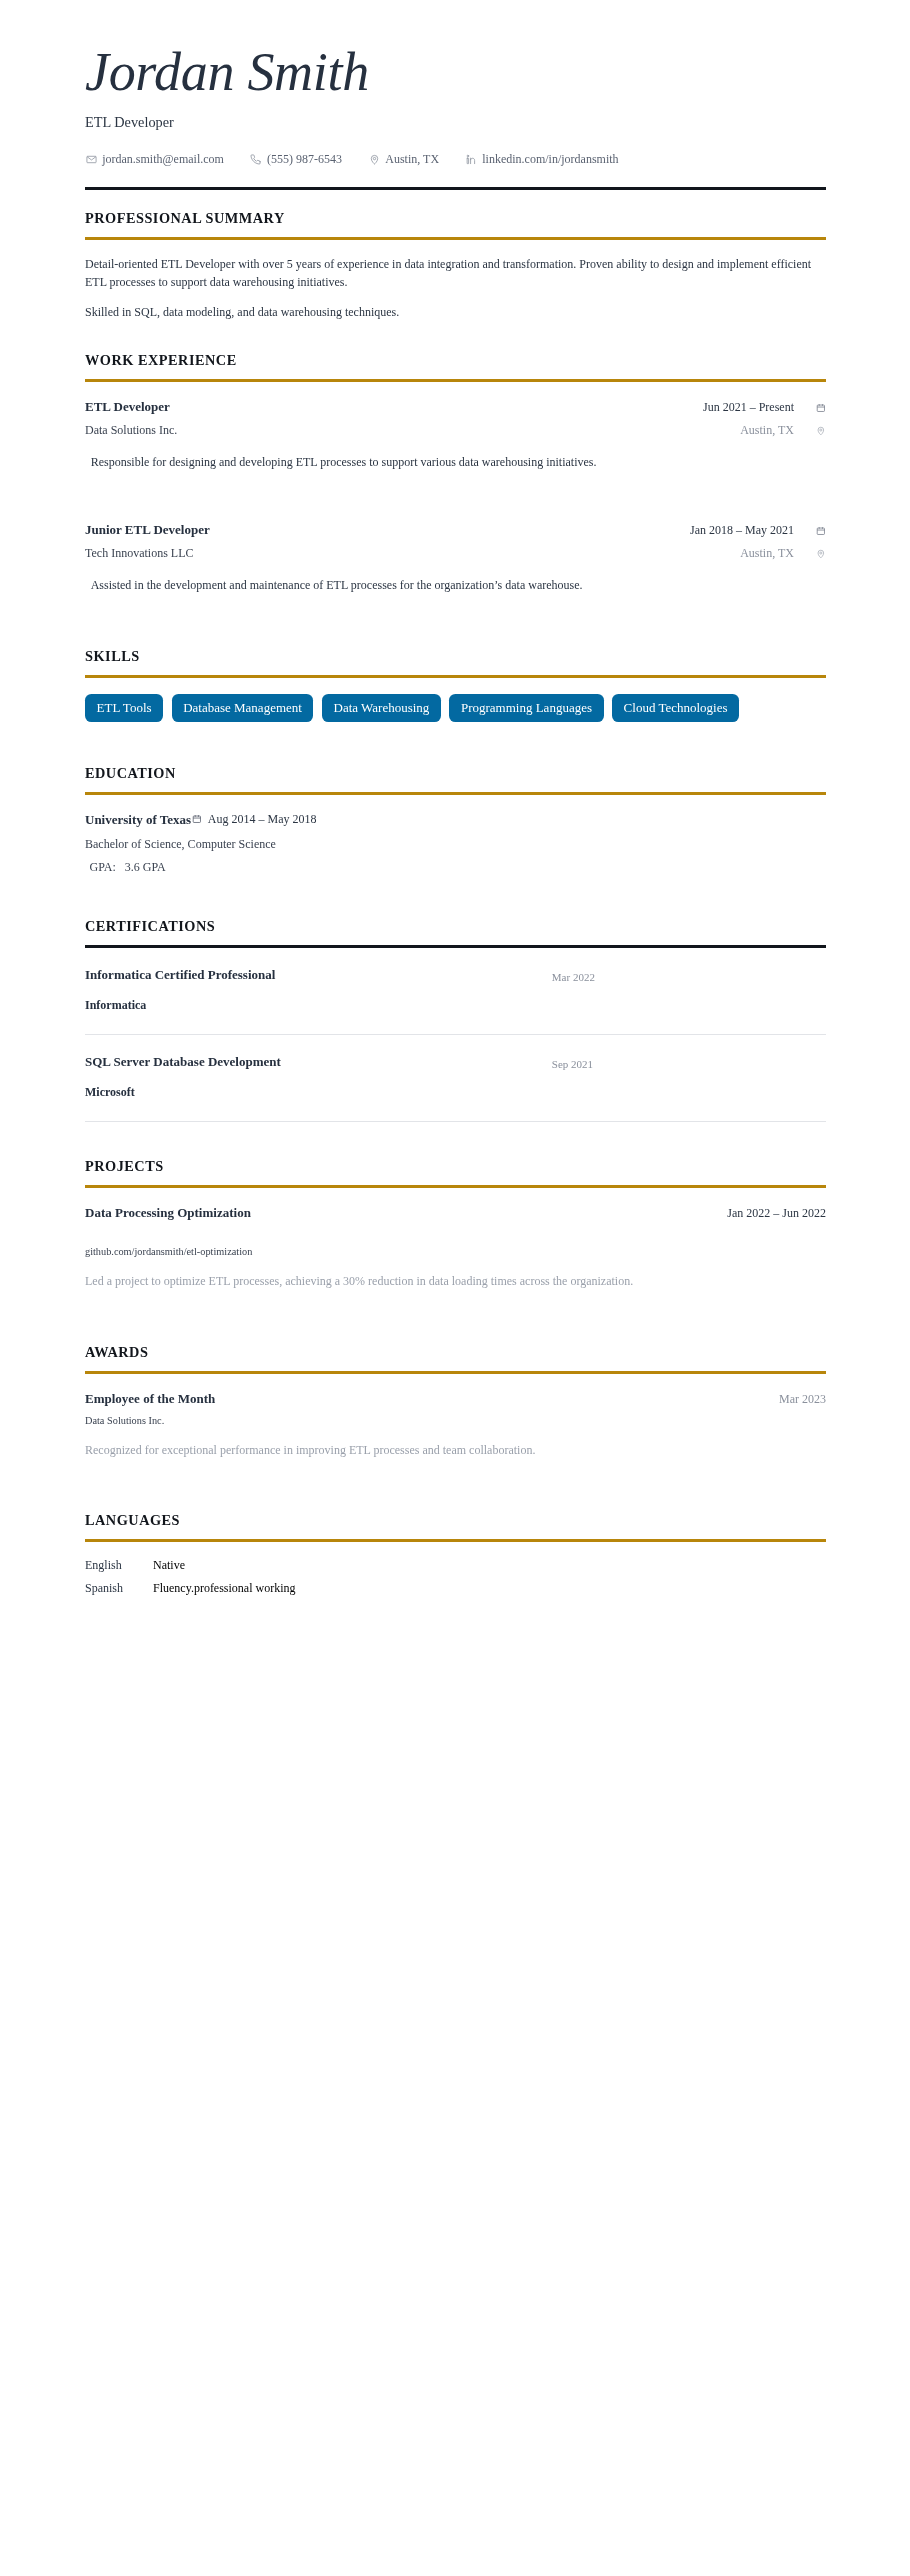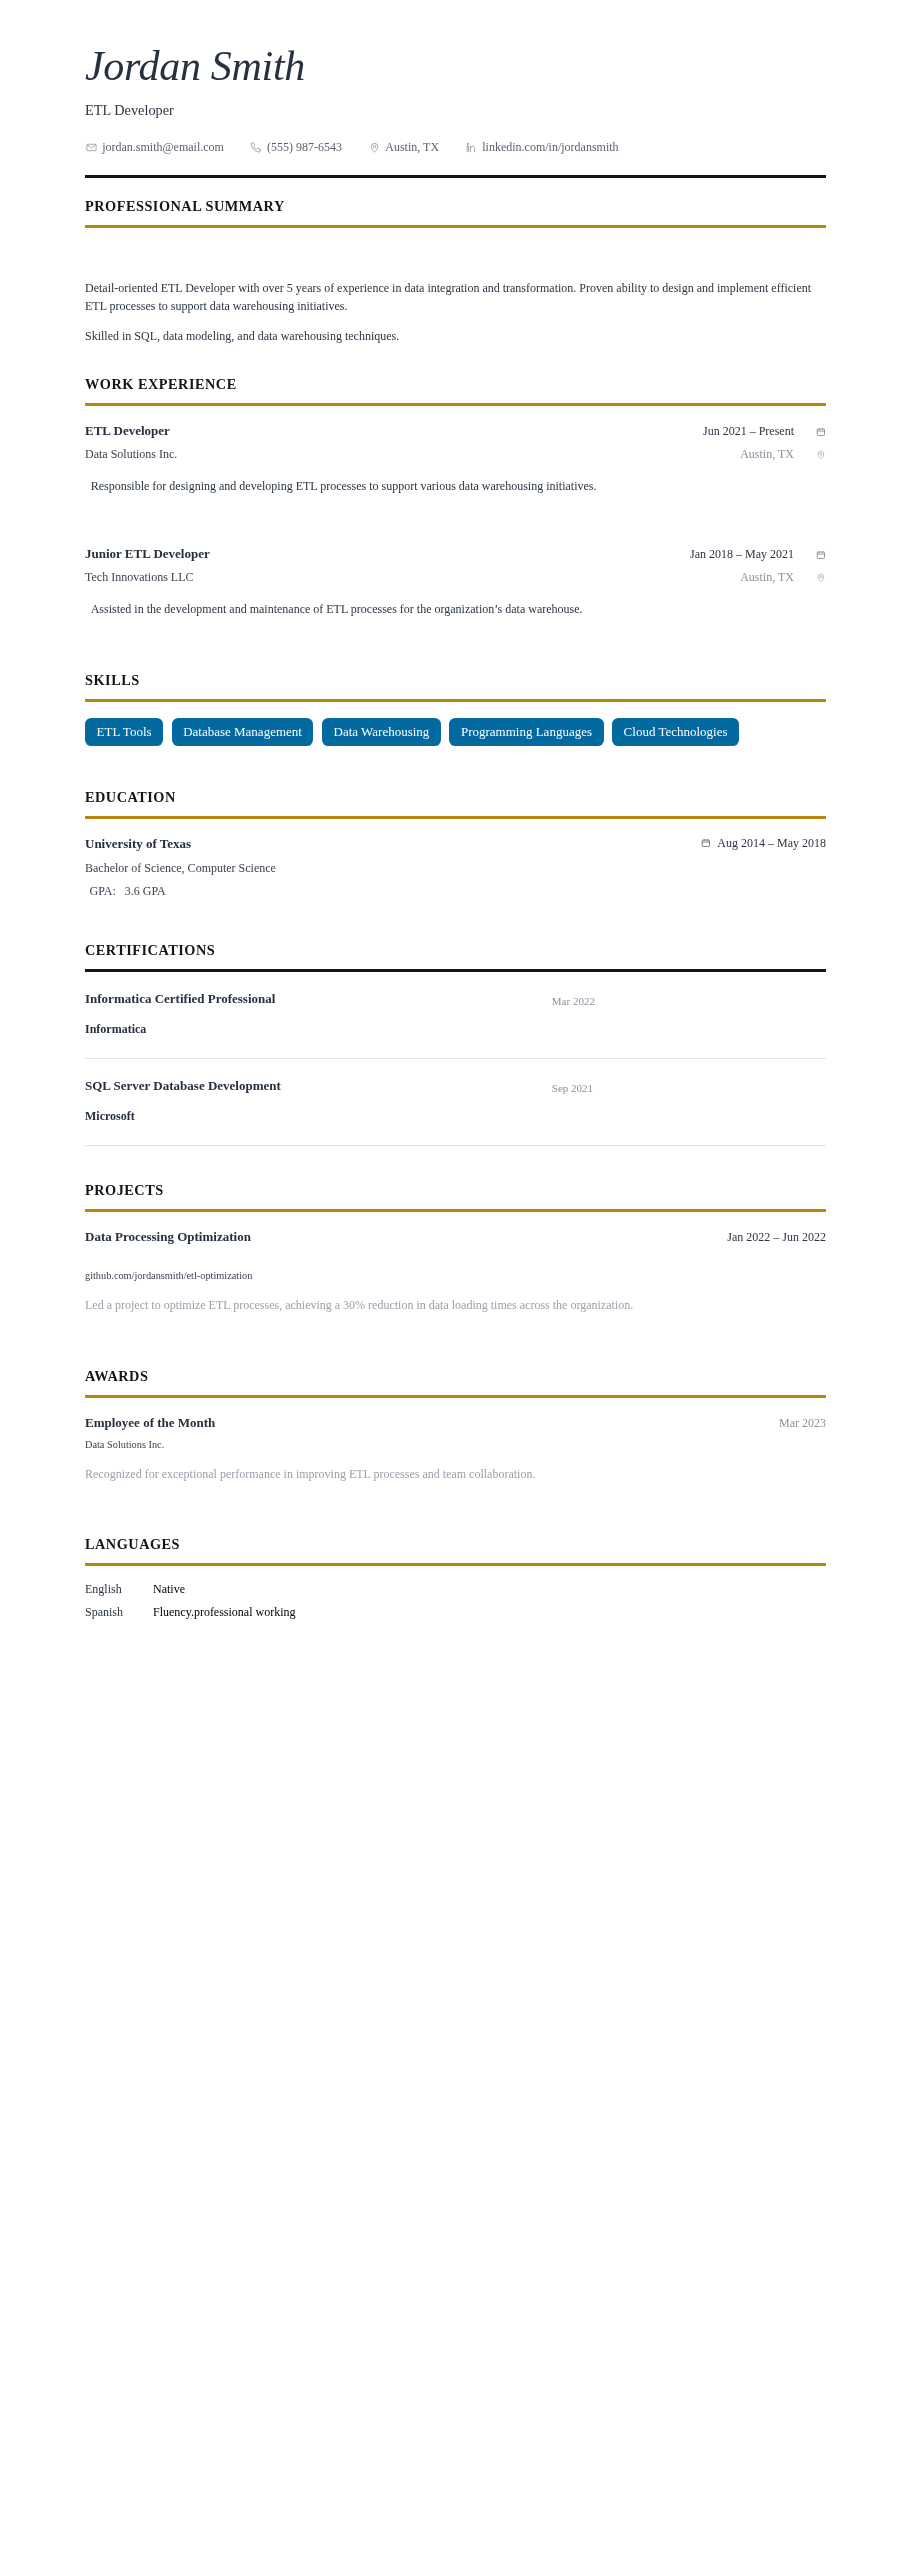--- a/index.html
+++ b/index.html
@@ -17,7 +17,7 @@
     font-family:"Liberation Serif", serif;
     font-style:italic;
     font-weight:400;
-    font-size:42px;
+    font-size:54px;
     line-height:1.0;
     color:#26303f;
     letter-spacing:-0.3px;

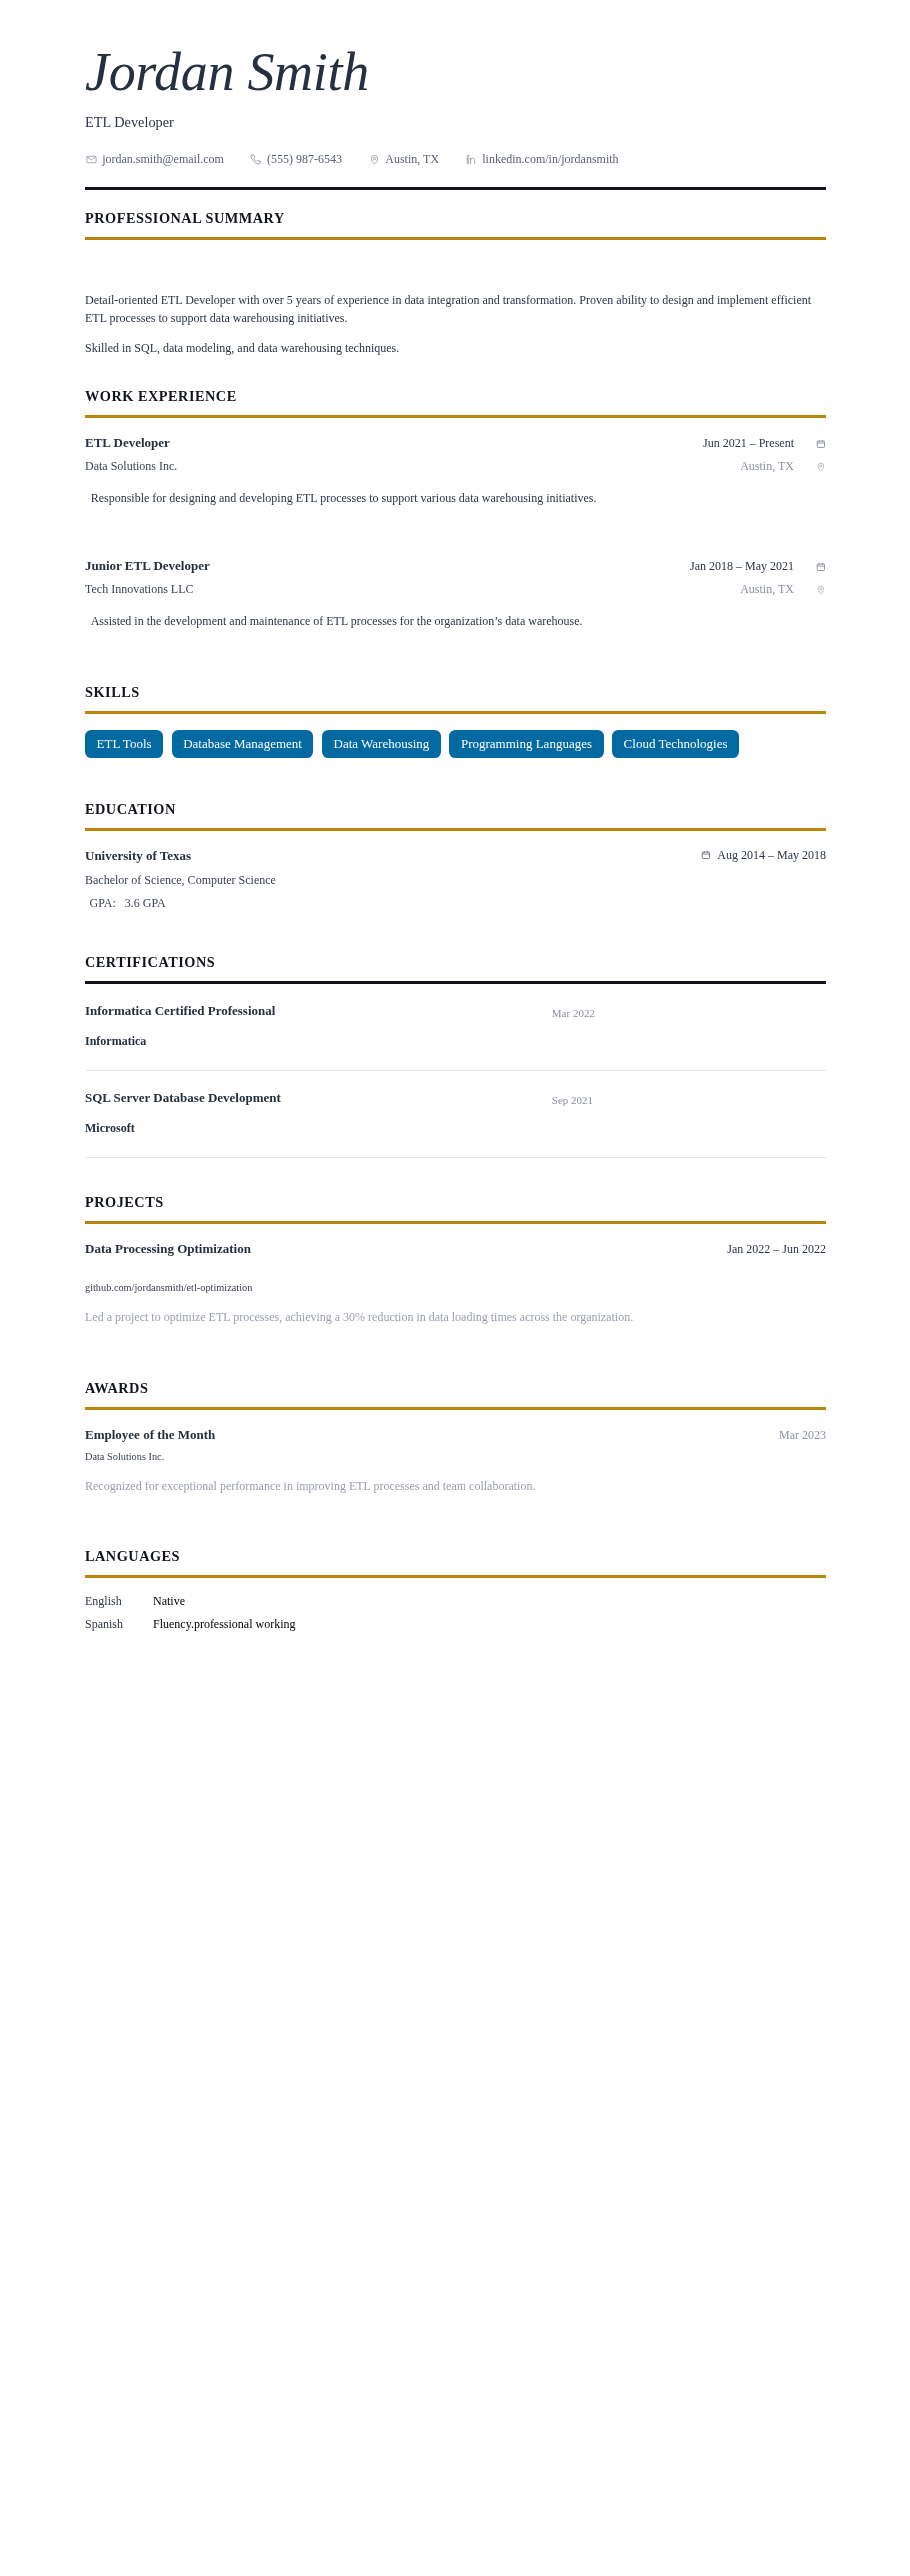--- a/index.html
+++ b/index.html
@@ -44,7 +44,7 @@
 
   .body-text { font-size:12px; line-height:1.52; color:#2b3543; margin:0; }
   .summary-p { margin:0 0 11.5px 0; }
-  .summary-wrap { padding-top:15px;margin-top:36px; }
+  .summary-wrap { padding-top:15px; }
 
   
   .entry { padding-top:17px; }

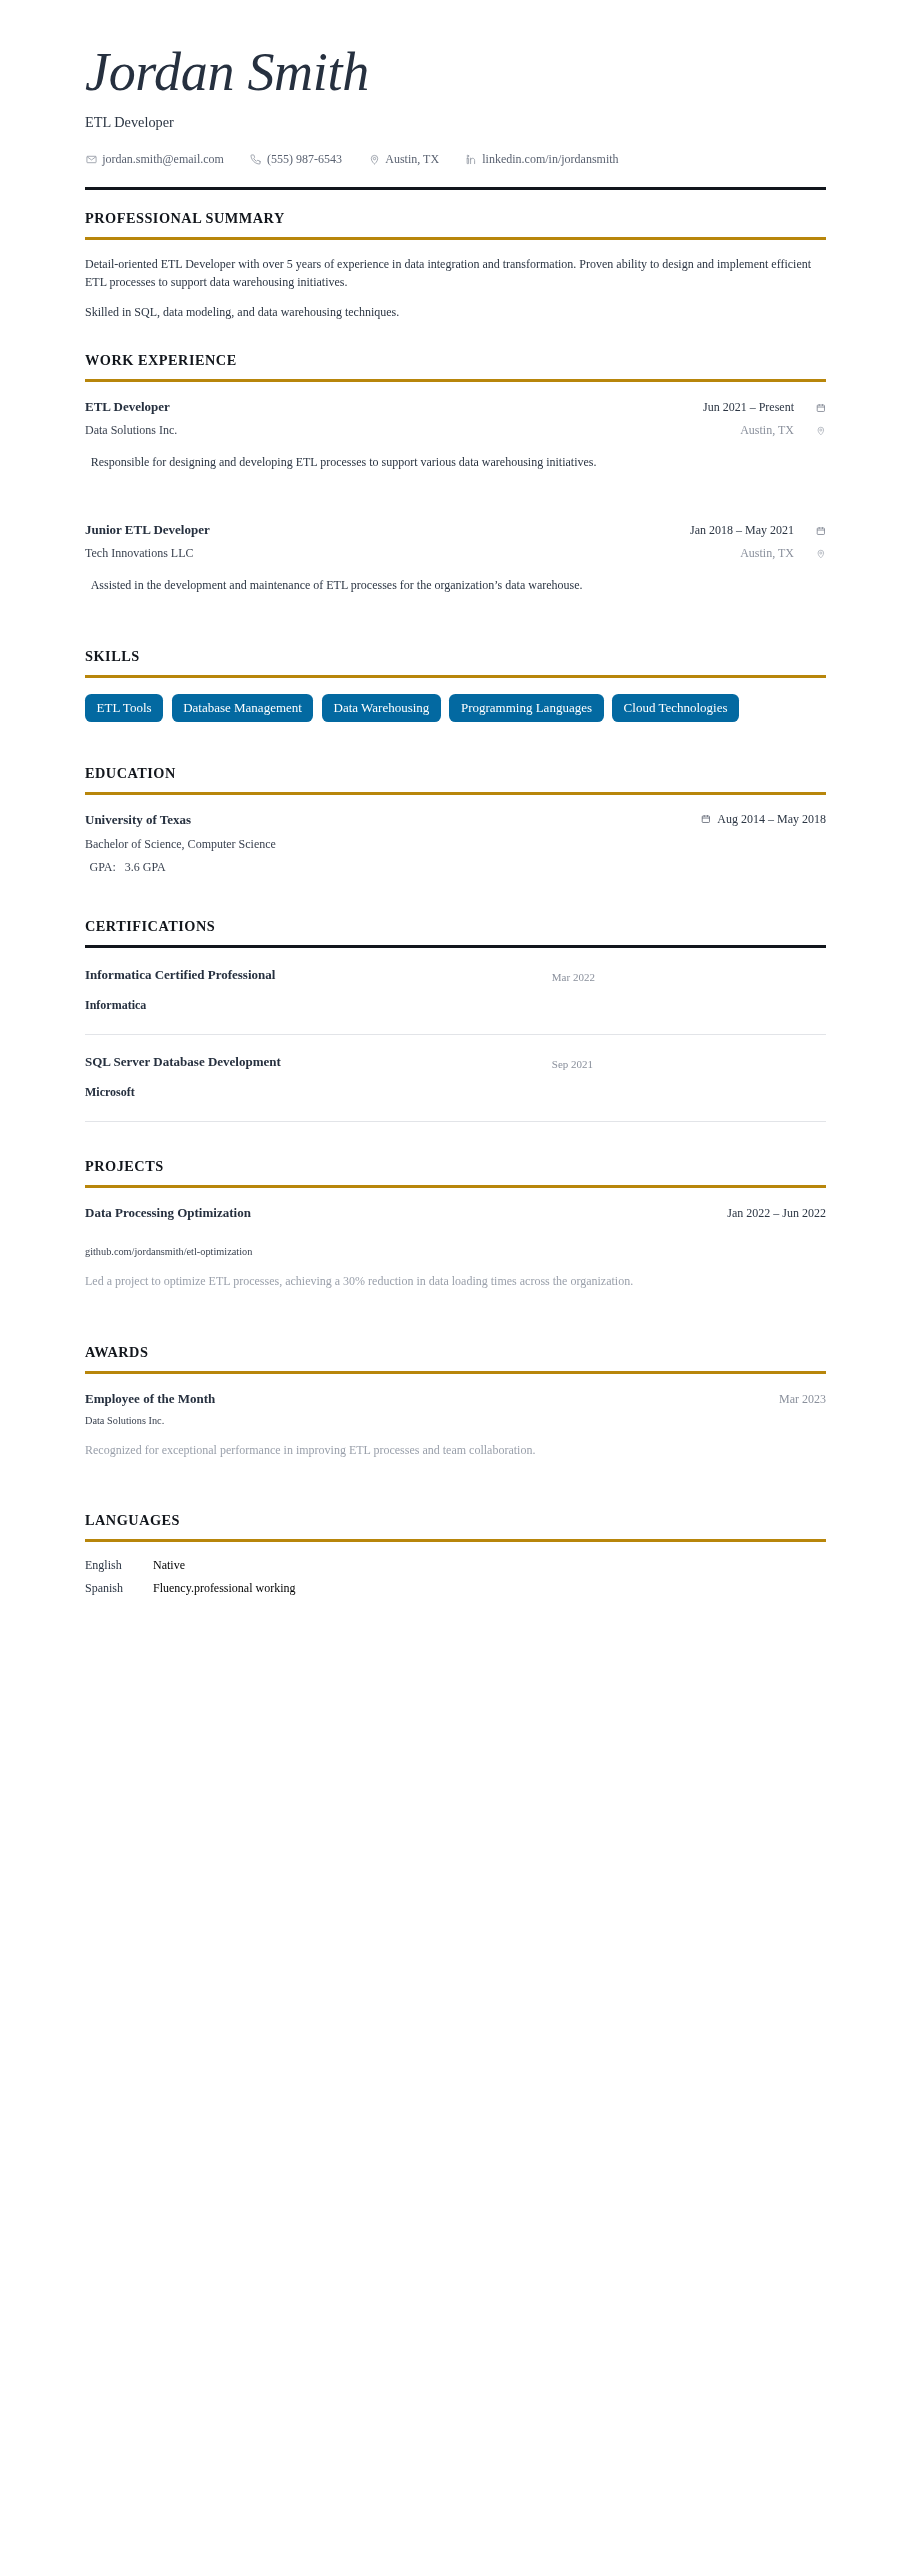--- a/index.html
+++ b/index.html
@@ -68,7 +68,7 @@
 
   
   .edu-entry { padding-top:17px; }
-  .edu-head { display:flex; align-items:baseline; justify-content:space-between; }
+  .edu-head { display:flex; align-items:baseline; }
   .edu-school { font-size:13px; font-weight:700; color:#26303f; }
   .edu-date { font-size:12px; color:#2b3543; display:flex; align-items:center; gap:5.7px; white-space:nowrap; }
   .edu-date .ico { width:11px; height:11px; display:inline-flex; align-items:center; justify-content:center; color:#4b5260; }

